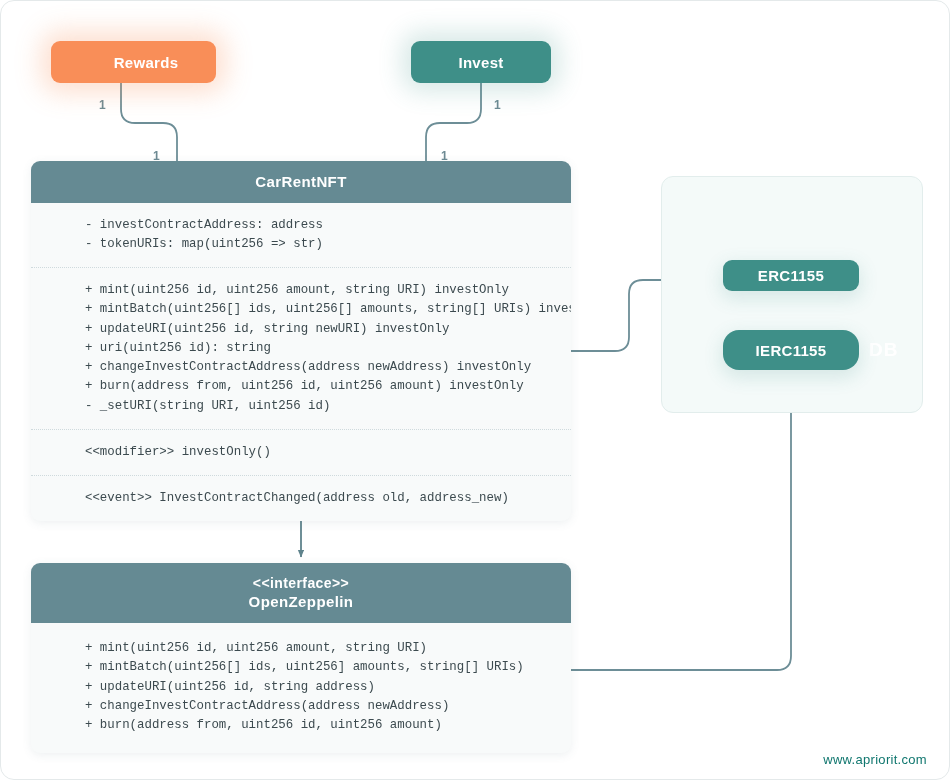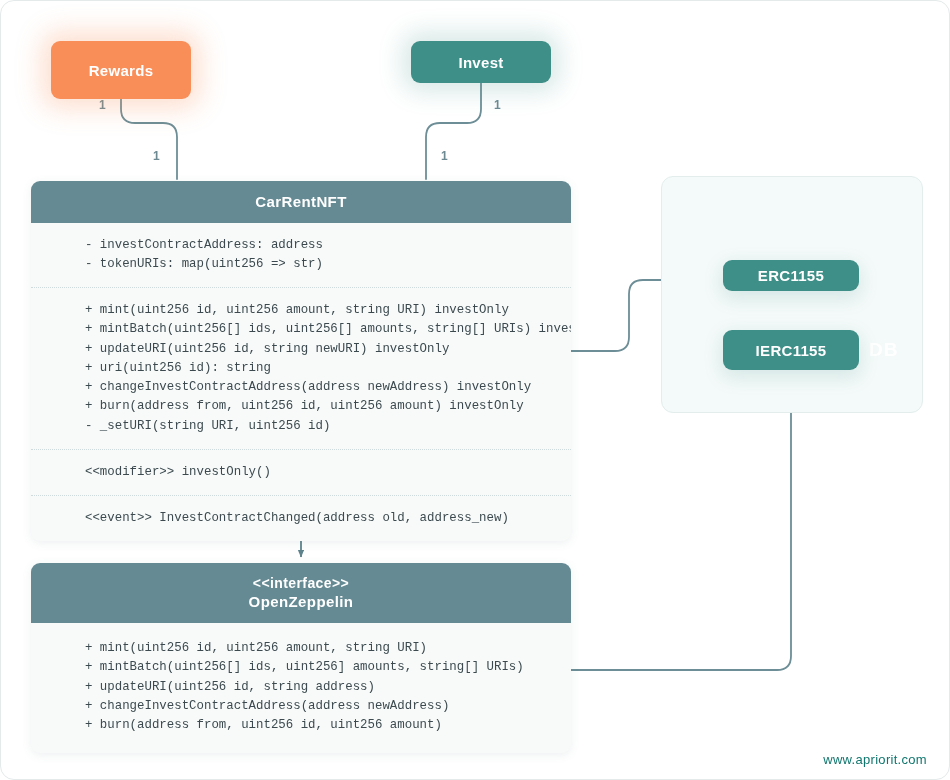--- a/index.html
+++ b/index.html
@@ -161,7 +161,7 @@
   <span class="mult" style="left:493px; top:97px;">1</span>
   <span class="mult" style="left:440px; top:148px;">1</span>
 
-  <div class="node orange" style="left:50px; top:40px; width:140px; height:58px;">
+  <div class="node orange" style="left:50px; top:40px; width:140px; height:42px;padding-left:25px;">
     <span>Rewards</span>
   </div>
 

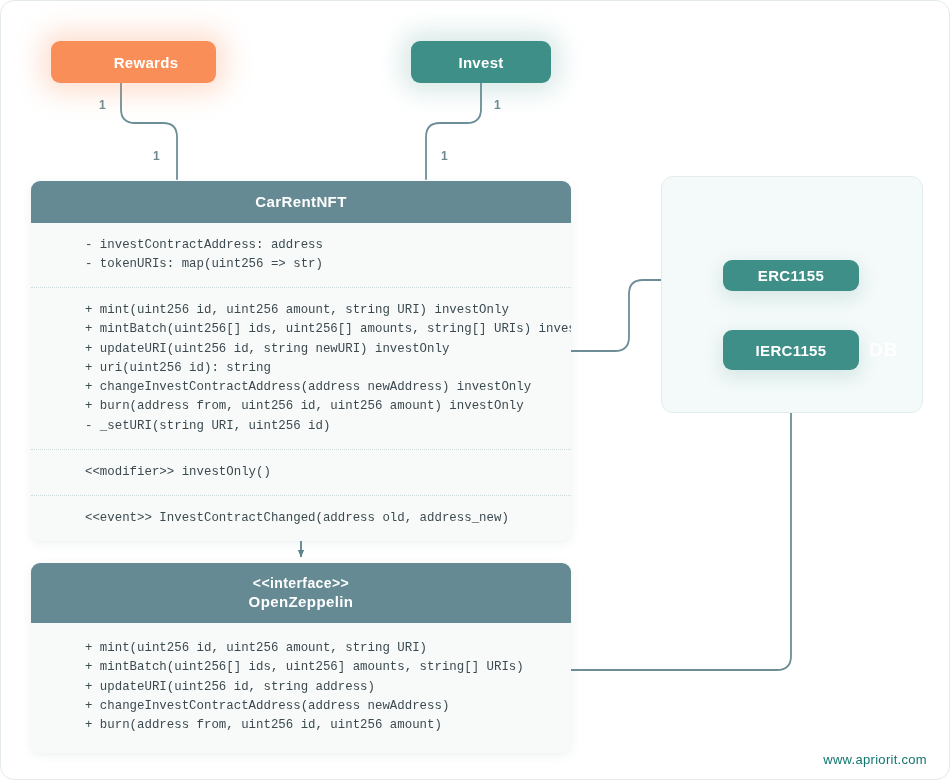--- a/index.html
+++ b/index.html
@@ -182,7 +182,7 @@
     <span>IERC1155</span>
   </div>
 
-  <div class="card" style="left:30px; top:180px; width:540px;">
+  <div class="card" style="left:30px; top:160px; width:540px;">
     <div class="card-header">CarRentNFT</div>
 
     <div class="compartment">

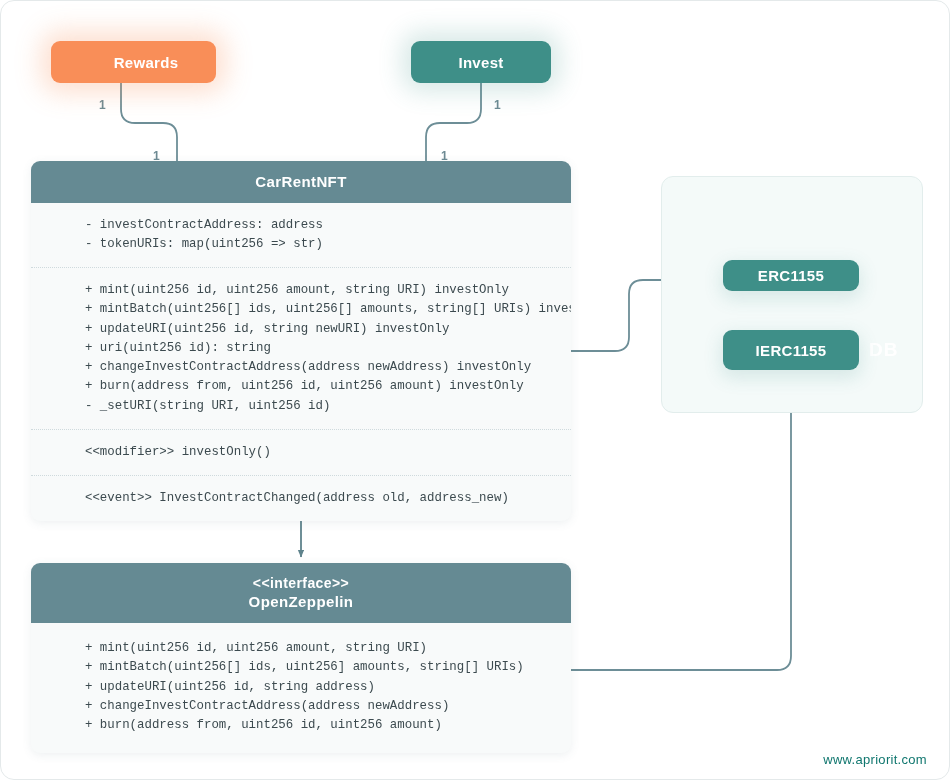--- a/index.html
+++ b/index.html
@@ -178,7 +178,7 @@
     <span>ERC1155</span>
   </div>
 
-  <div class="node teal-plain" style="left:722px; top:329px; width:136px; height:40px;">
+  <div class="node teal-plain" style="left:722px; top:329px; width:136px; height:40px;border-radius:16px;">
     <span>IERC1155</span>
   </div>
 

